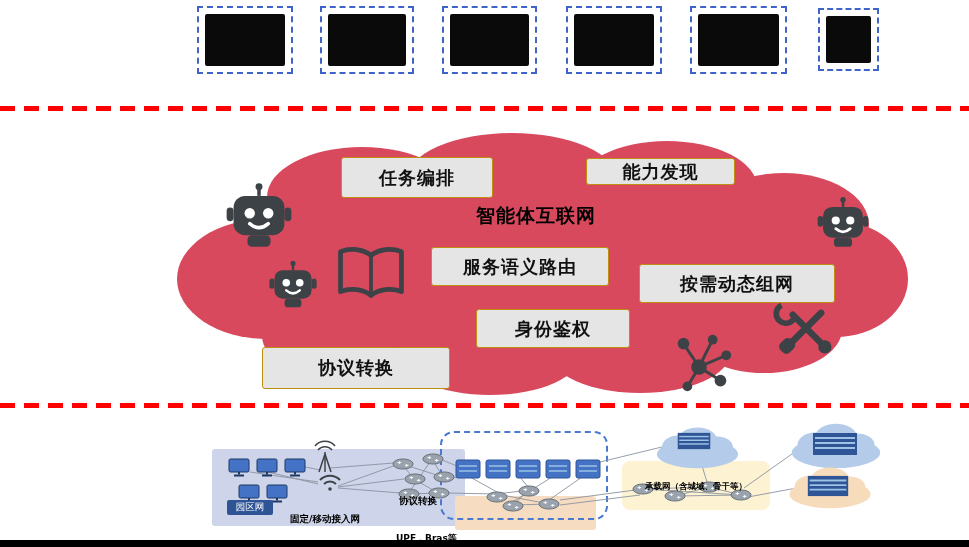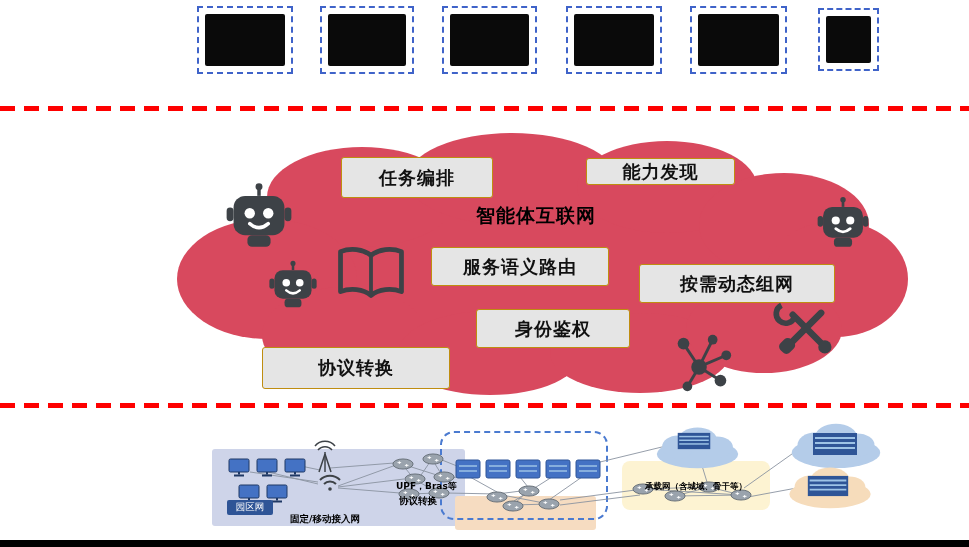--- a/index.html
+++ b/index.html
@@ -49,7 +49,7 @@
                 justify-content: center; border-radius: 2px; z-index: 6; }
   .access-lbl { left: 290px; top: 513px; font-size: 9.5px; font-weight: bold; }
   .gw-lbl1    { left: 399px; top: 495px; font-size: 9.5px; font-weight: bold; }
-  .gw-lbl2    { left: 396px; top: 480px; font-size: 9px;  font-weight: bold; }
+  .gw-lbl2    { left: 396px; top: 532px; font-size: 9px;  font-weight: bold; }
   .bearer-lbl { left: 626px; top: 465px; width: 140px; text-align: center;
                 font-size: 8.5px; font-weight: bold; margin-top: 16px; }
 

